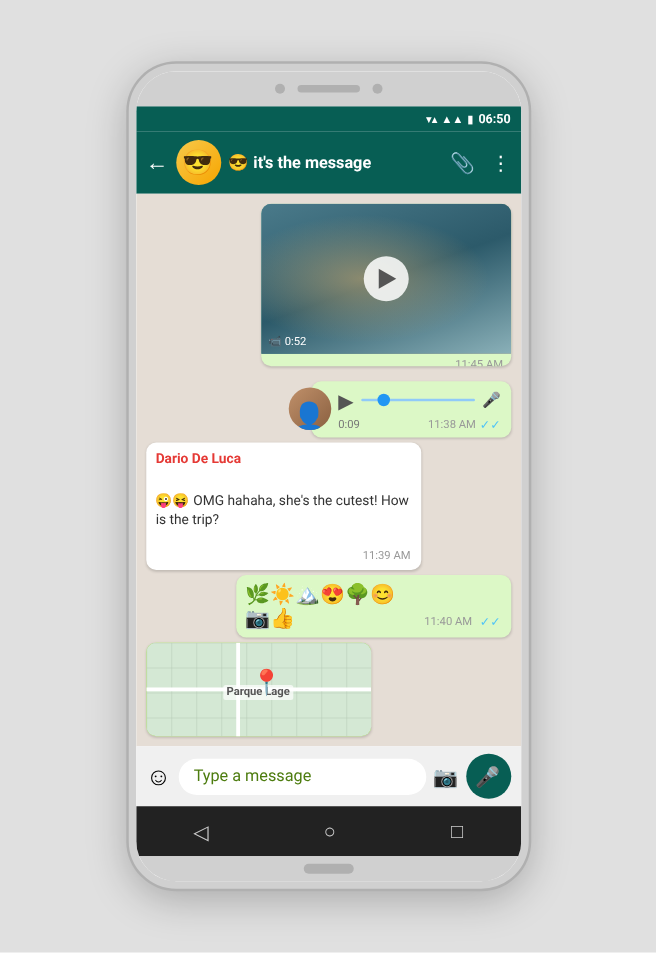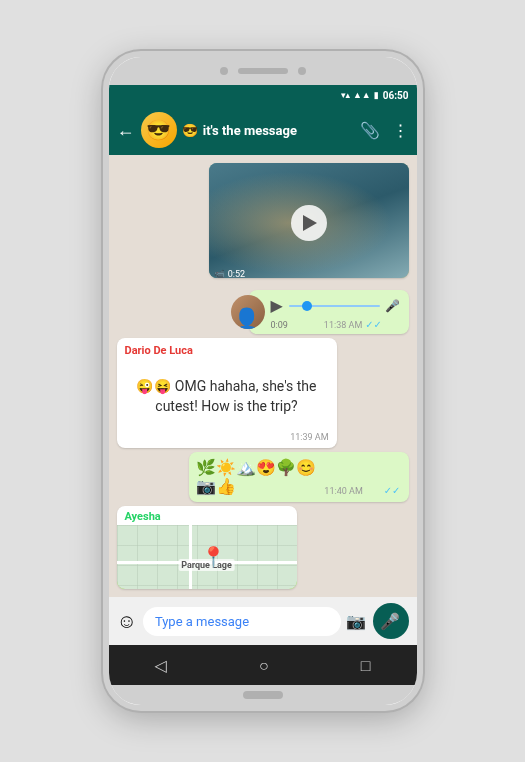--- a/index.html
+++ b/index.html
@@ -443,7 +443,7 @@
           </div>
           <span style="font-size:12px; color:#888;">🎤</span>
         </div>
-        <div style="display:flex; align-items:center;">
+        <div style="display:flex; justify-content:space-between; align-items:center;">
           <span style="font-size:9px; color:#777;">0:09</span>
           <div style="display:flex; align-items:center; gap:3px;margin-left:36px;">
             <span style="font-size:9px; color:#999;">11:38 AM</span>

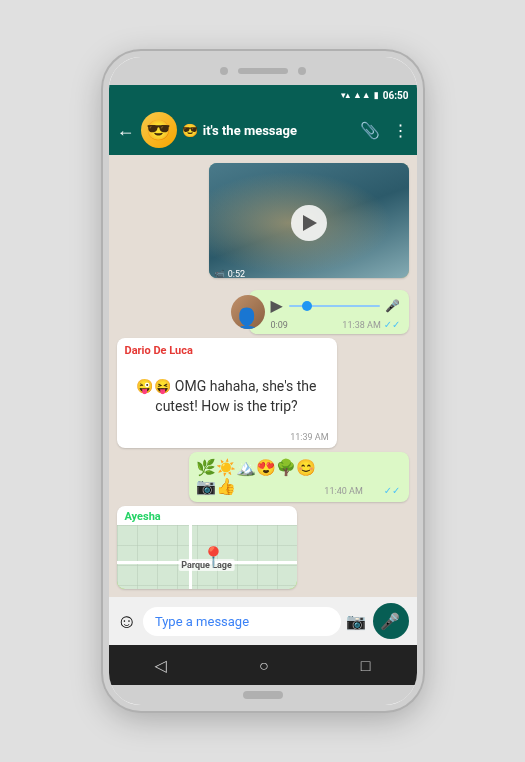--- a/index.html
+++ b/index.html
@@ -219,10 +219,9 @@
       margin-bottom: 20px;
     }
     .msg-text {
-      font-size: 14px;
+      font-size: 11px;
       color: #333;
       line-height: 1.4;
-      text-align: center;
     }
     .msg-footer {
       display: flex;

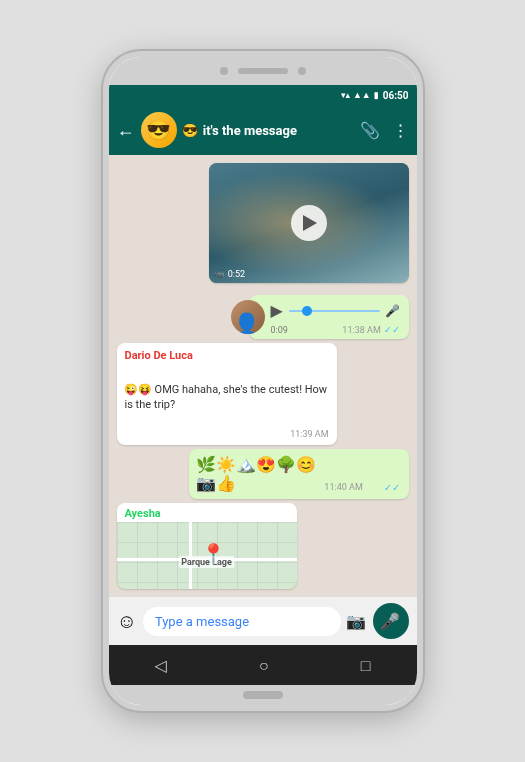--- a/index.html
+++ b/index.html
@@ -462,7 +462,7 @@
 
     <div class="emoji-message">
       <span class="emoji-row">🌿☀️🏔️😍🌳😊📷👍</span>
-      <div style="display:flex; align-items:center; gap:21px; flex-shrink:0;text-align:right;">
+      <div style="display:flex; align-items:center; gap:6px; flex-shrink:0;text-align:right;">
         <span class="msg-time">11:40 AM</span>
         <span style="font-size:10px; color:#4fc3f7;">✓✓</span>
       </div>

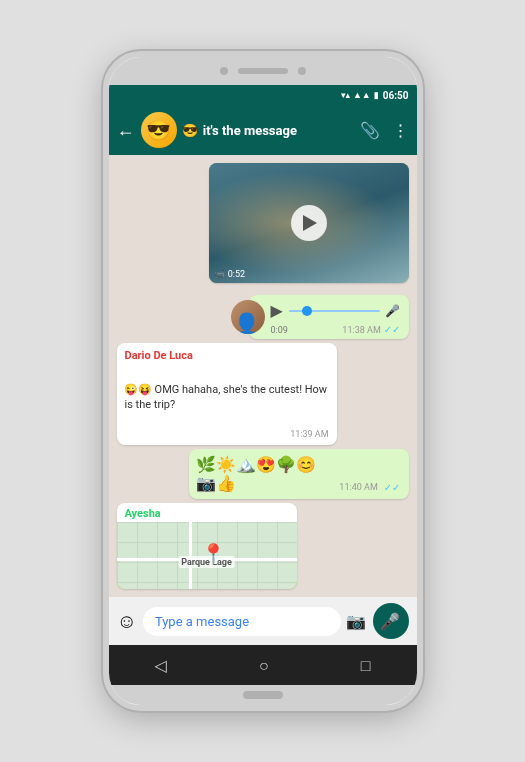--- a/index.html
+++ b/index.html
@@ -469,7 +469,6 @@
     </div>
 
     <div class="location-message">
-      <div class="location-sender">Ayesha</div>
       <div class="location-map">
         <div class="map-grid"></div>
         <div class="map-road-h"></div>

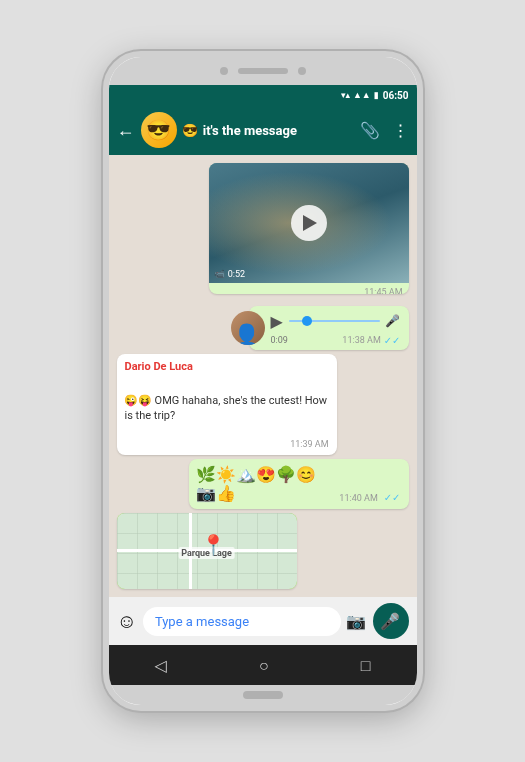--- a/index.html
+++ b/index.html
@@ -483,7 +483,7 @@
   <div class="input-bar">
     <span class="input-emoji">☺</span>
     <div class="input-field">
-      <span style="color:#3b82f6;">Type a message</span>
+      <span style="color:#4d7c0f;">Type a message</span>
     </div>
     <span class="input-camera">📷</span>
     <div class="input-mic">

